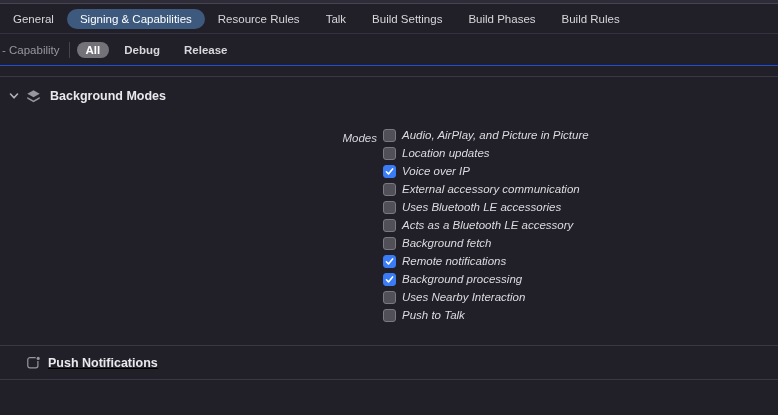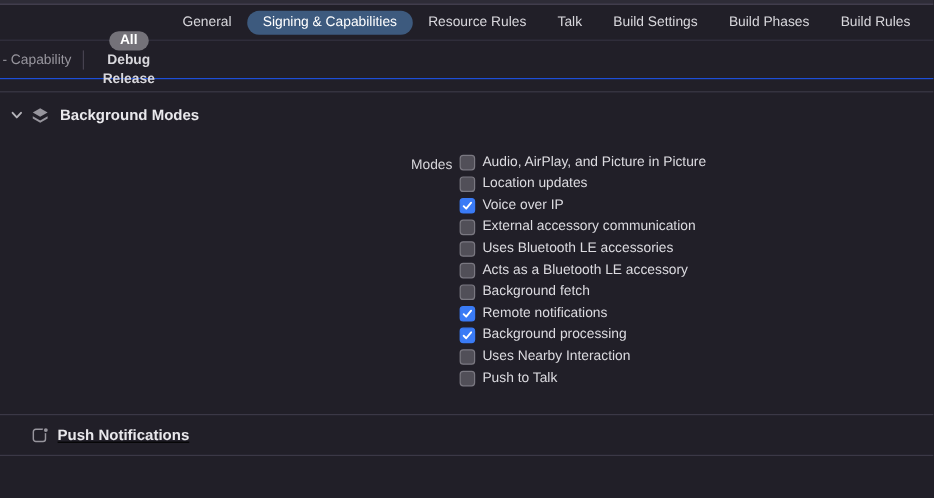--- a/index.html
+++ b/index.html
@@ -14,7 +14,7 @@
   
   .tab-bar {
     height:30px; display:flex; align-items:center;
-    padding-left:139px; border-bottom:1px solid #343140;
+    border-bottom:1px solid #343140;
   }
   .tab {
     appearance:none; background:transparent; border:none; cursor:default;

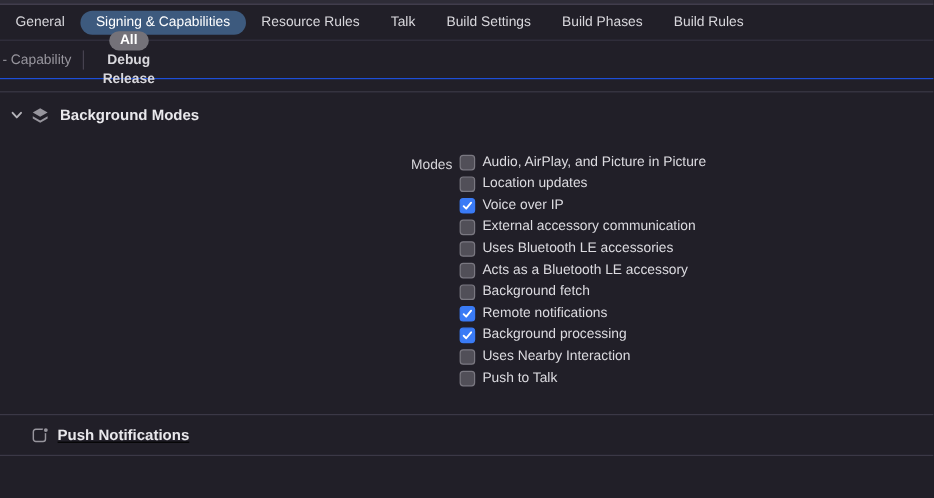--- a/index.html
+++ b/index.html
@@ -82,7 +82,7 @@
 <div class="filter-bar">
   <span class="capability-label">- Capability</span>
   <span class="vdiv"></span>
-  <span style="display:flex;align-items:center;flex-direction:column;">
+  <span style="display:flex;">
       <button class="scope selected">All</button>
       <button class="scope">Debug</button>
       <button class="scope">Release</button>

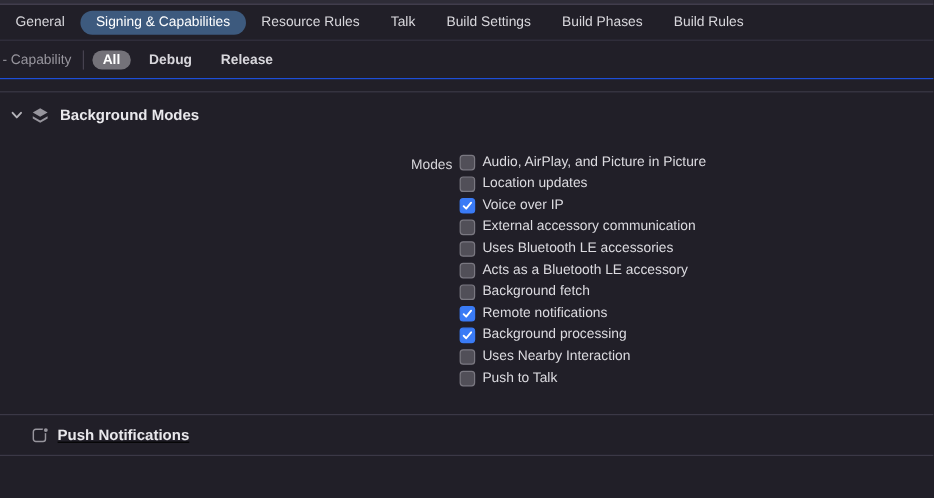--- a/index.html
+++ b/index.html
@@ -43,7 +43,7 @@
   .cap-icon { width:15px; height:15px; margin-right:9px; flex:none; }
   .section-title { font-size:12.5px; font-weight:700; color:#e9e8ec; white-space:nowrap; }
 
-  .modes { display:flex; margin-top:14px; margin-bottom:18px; }
+  .modes { display:flex; margin-top:14px; margin-bottom:18px;font-style:italic; }
   .modes-label {
     width:377px; flex:none; text-align:right;
     font-size:11.5px; color:#d6d5da; line-height:18px;

